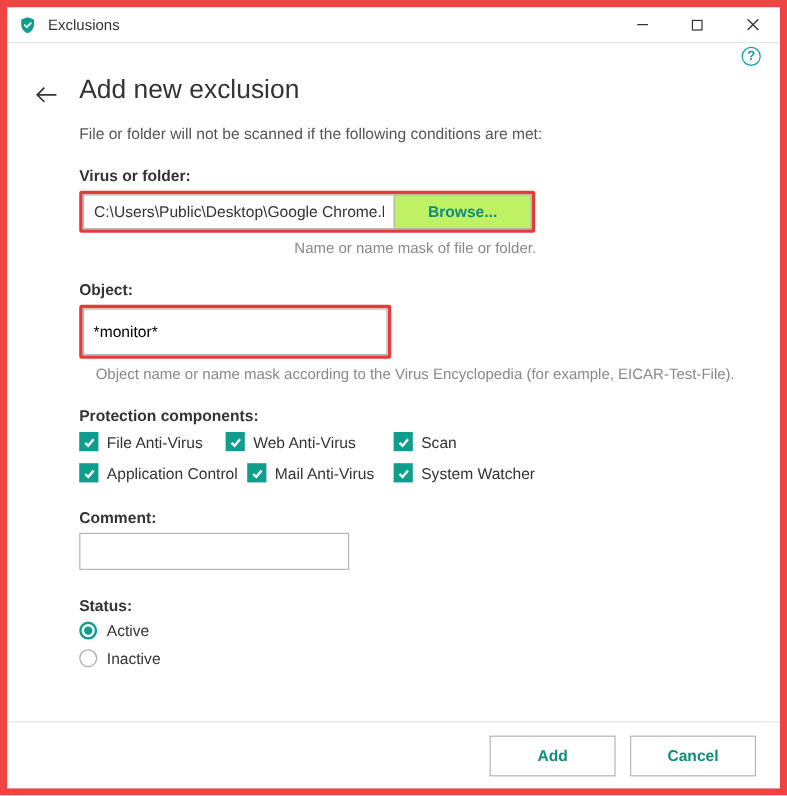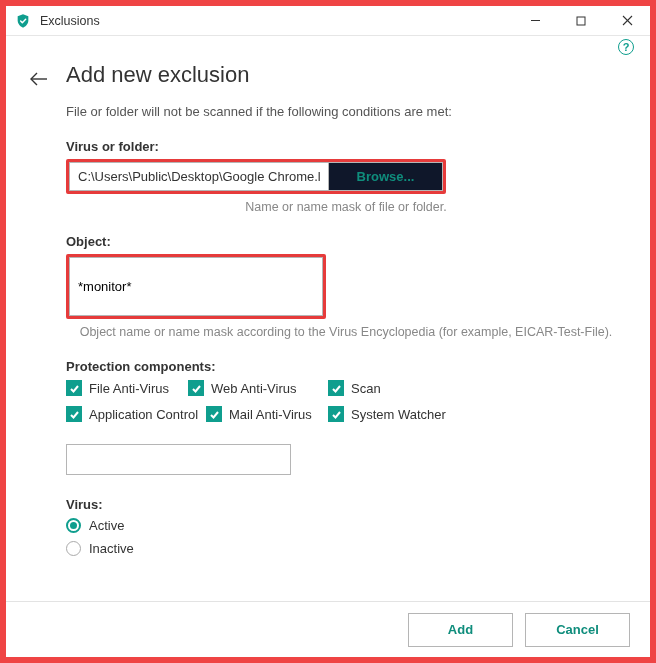--- a/index.html
+++ b/index.html
@@ -105,7 +105,7 @@
   .browse-btn {
     width: 115px;
     border:1px solid #b5b5b5;
-    background:#0f172a;
+    background:#bef264;
     color:#0f8d7c;
     font-size:13px;
     font-weight:600;

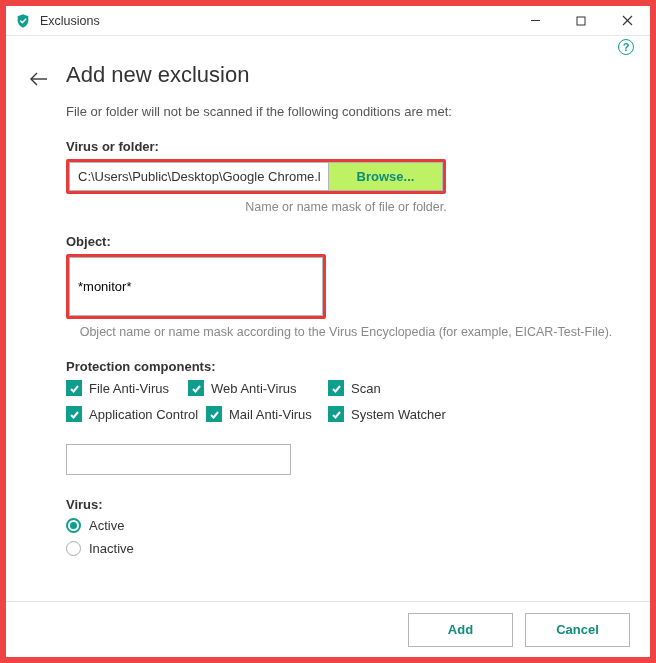--- a/index.html
+++ b/index.html
@@ -126,7 +126,7 @@
   .object-input {
     width:100%;
     border:1px solid #b5b5b5;
-    padding: 21px 8px;
+    padding: 11px 8px;
     font-size:13px;
     outline:none;
   }

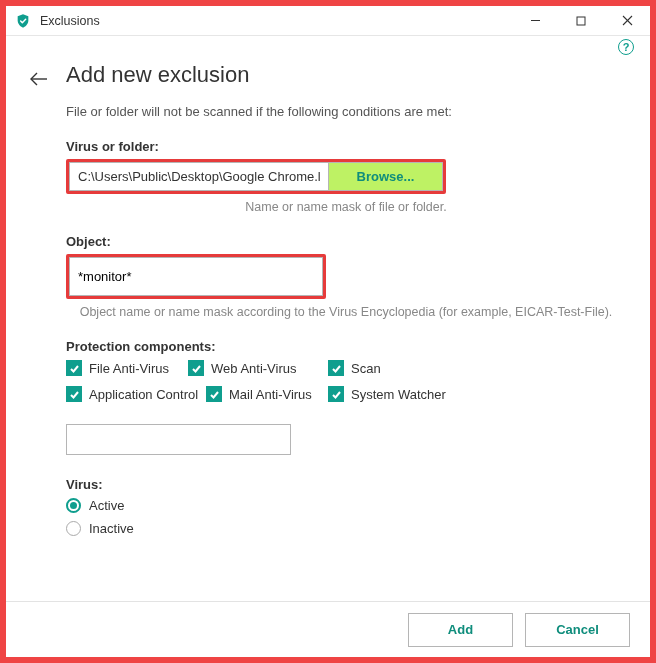--- a/index.html
+++ b/index.html
@@ -315,6 +315,7 @@
       </div>
 
       
+      <div class="field-label">Comment:</div>
       <input class="comment-input" type="text" value="" style="">
 
       

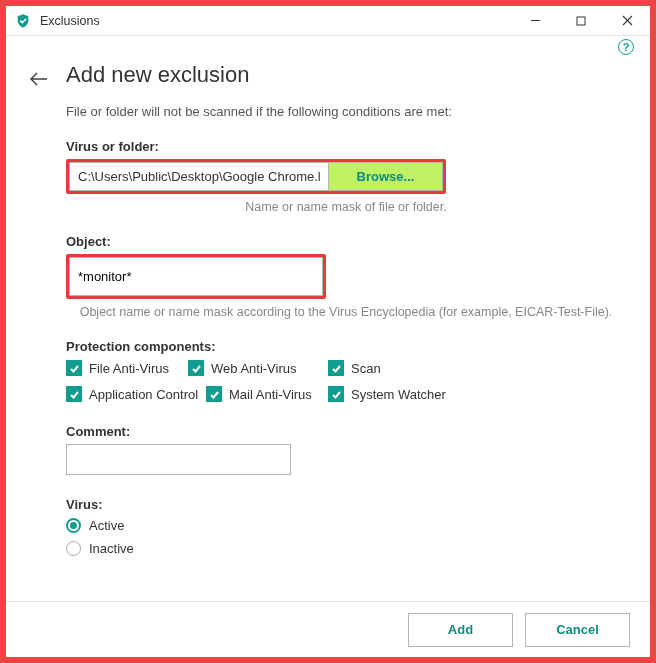--- a/index.html
+++ b/index.html
@@ -319,7 +319,7 @@
       <input class="comment-input" type="text" value="" style="">
 
       
-      <div class="field-label">Virus:</div>
+      <div class="field-label">Status:</div>
       <div class="radio-group">
         <div class="radio-item">
           <span class="radio selected"></span>

